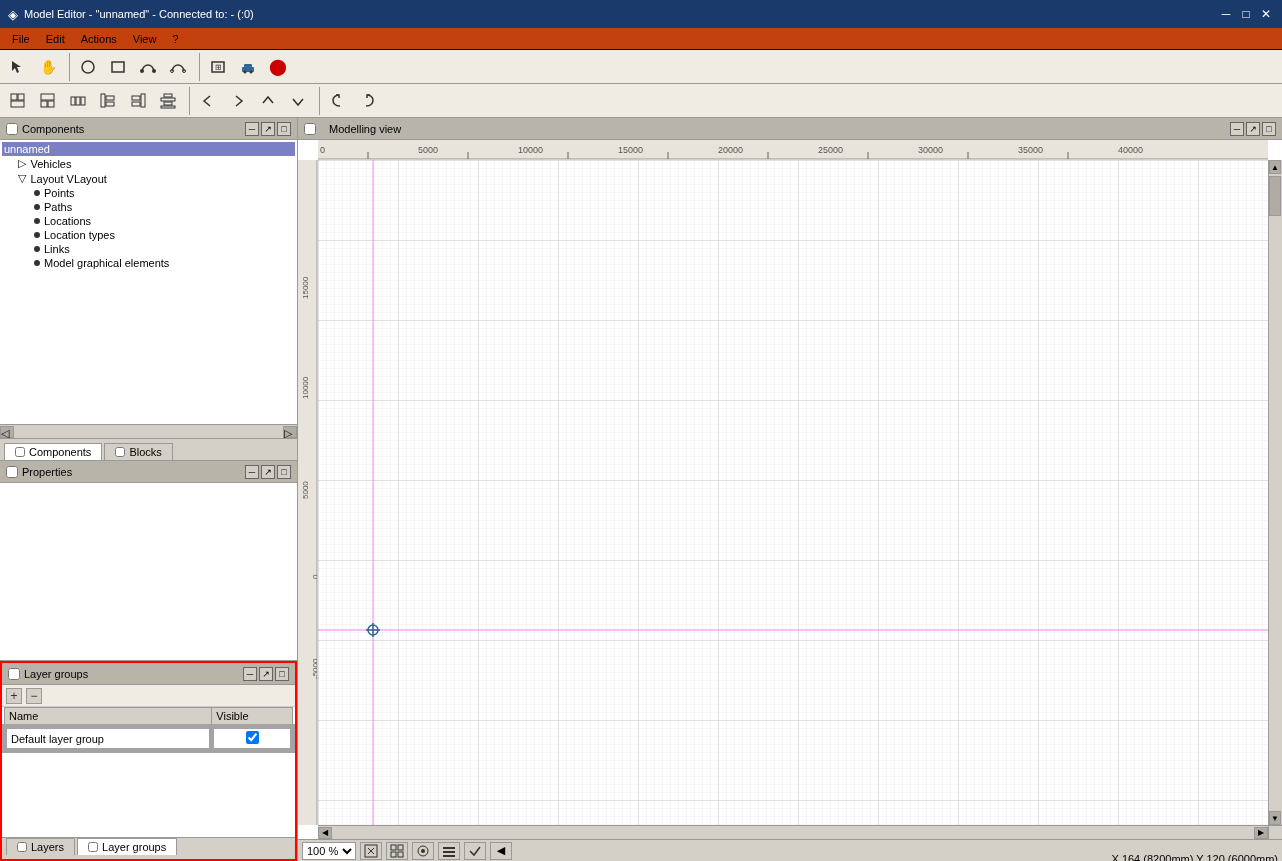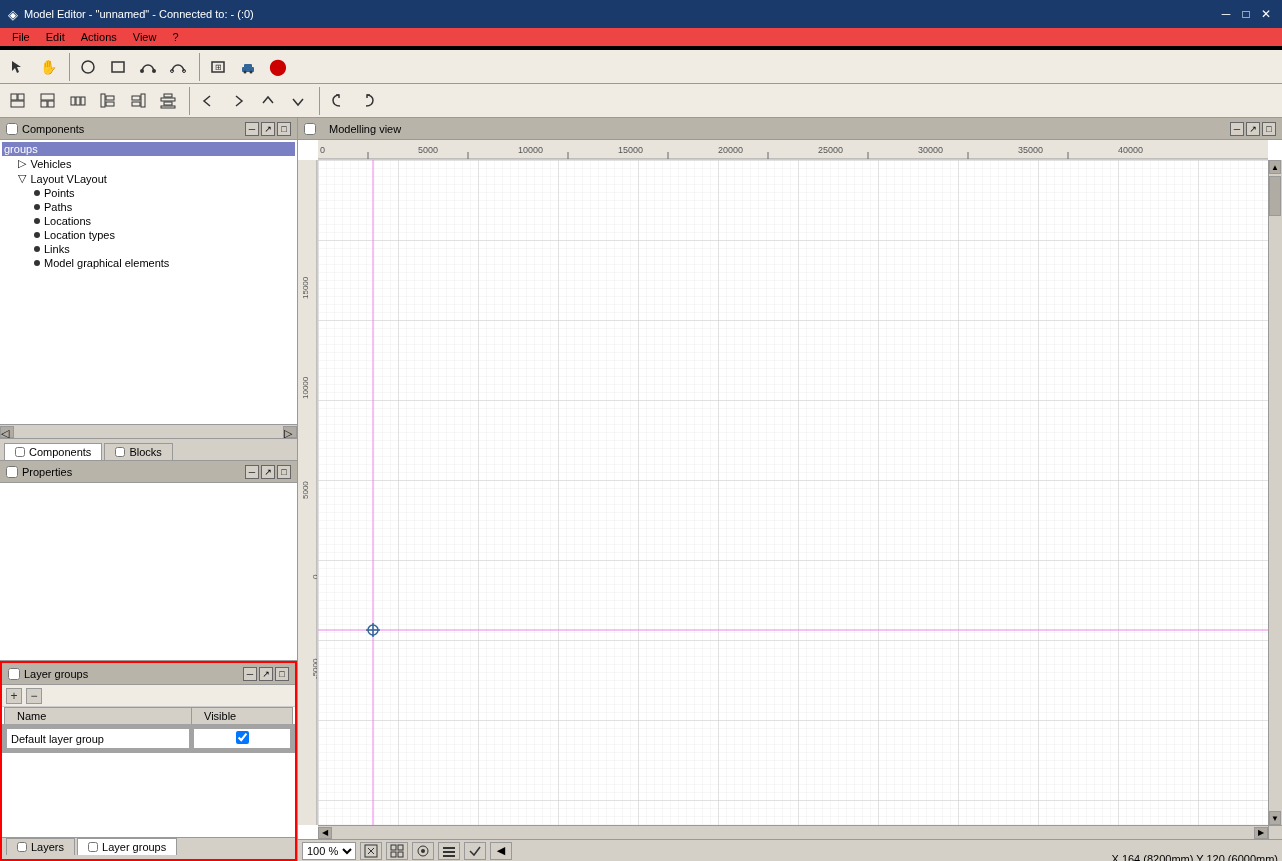--- a/index.html
+++ b/index.html
@@ -12,7 +12,7 @@
     #titlebar-controls span { width: 16px; height: 16px; display: flex; align-items: center; justify-content: center; cursor: pointer; color: white; font-size: 12px; }
 
     
-    #menubar { background: #ef4444; height: 22px; display: flex; align-items: center; padding: 0 4px; border-bottom: 4px solid #000000; }
+    #menubar { background: #c2410c; height: 22px; display: flex; align-items: center; padding: 0 4px; border-bottom: 1px solid #000000; }
     .menu-item { padding: 2px 8px; cursor: pointer; font-size: 11px; }
 
     

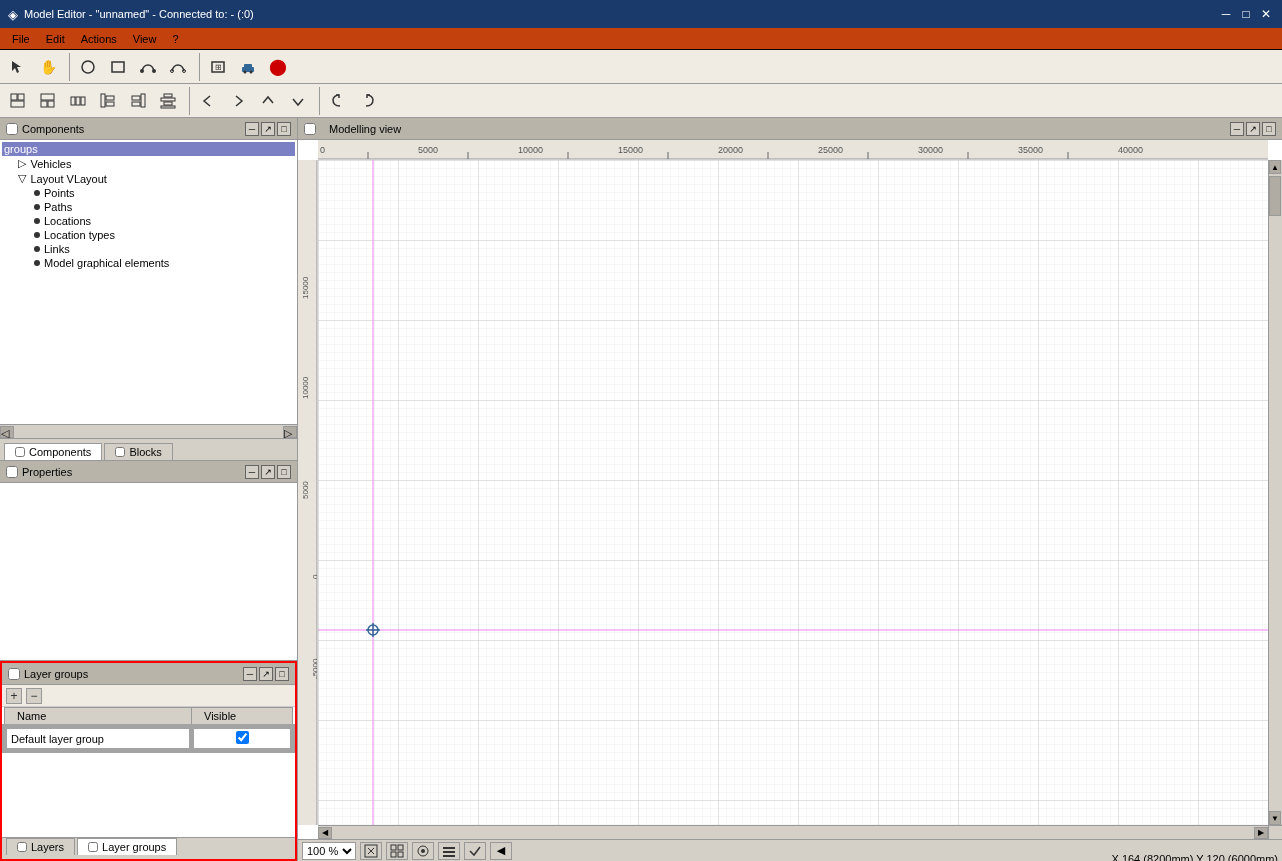--- a/index.html
+++ b/index.html
@@ -251,7 +251,7 @@
         </div>
       </div>
       <div id="tree-area" style="flex:1; overflow:auto; background:white; padding:2px;">
-        <div class="tree-item tree-selected">groups</div>
+        <div class="tree-item tree-selected">unnamed</div>
         <div class="tree-item tree-indent-1 tree-folder">
           <span>▷</span>
           <span>Vehicles</span>

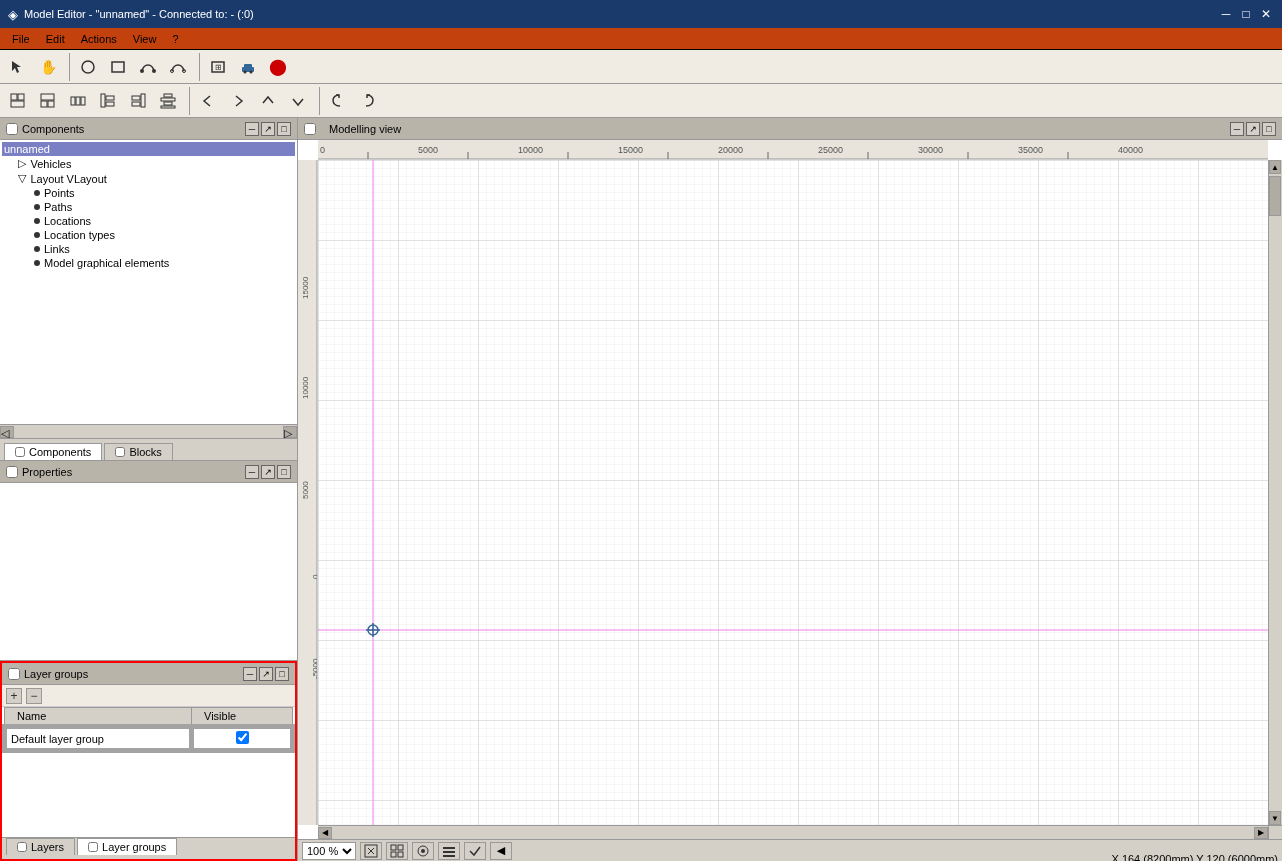--- a/index.html
+++ b/index.html
@@ -58,7 +58,7 @@
     .lg-btn { width: 16px; height: 16px; border: 1px solid #999; background: #d4d0c8; cursor: pointer; display: flex; align-items: center; justify-content: center; font-size: 12px; color: #333; }
     .lg-table { flex: 1; overflow: auto; background: white; }
     .lg-table table { width: 100%; border-collapse: collapse; }
-    .lg-table th { background: #d4d0c8; border: 1px solid #999; padding: 2px 12px; text-align: left; font-weight: normal; }
+    .lg-table th { background: #d4d0c8; border: 1px solid #999; padding: 2px 4px; text-align: left; font-weight: normal; }
     .lg-table td { border: 5px solid #a3a3a3; padding: 2px 4px; }
     .lg-table td.visible-cell { text-align: center; }
 

